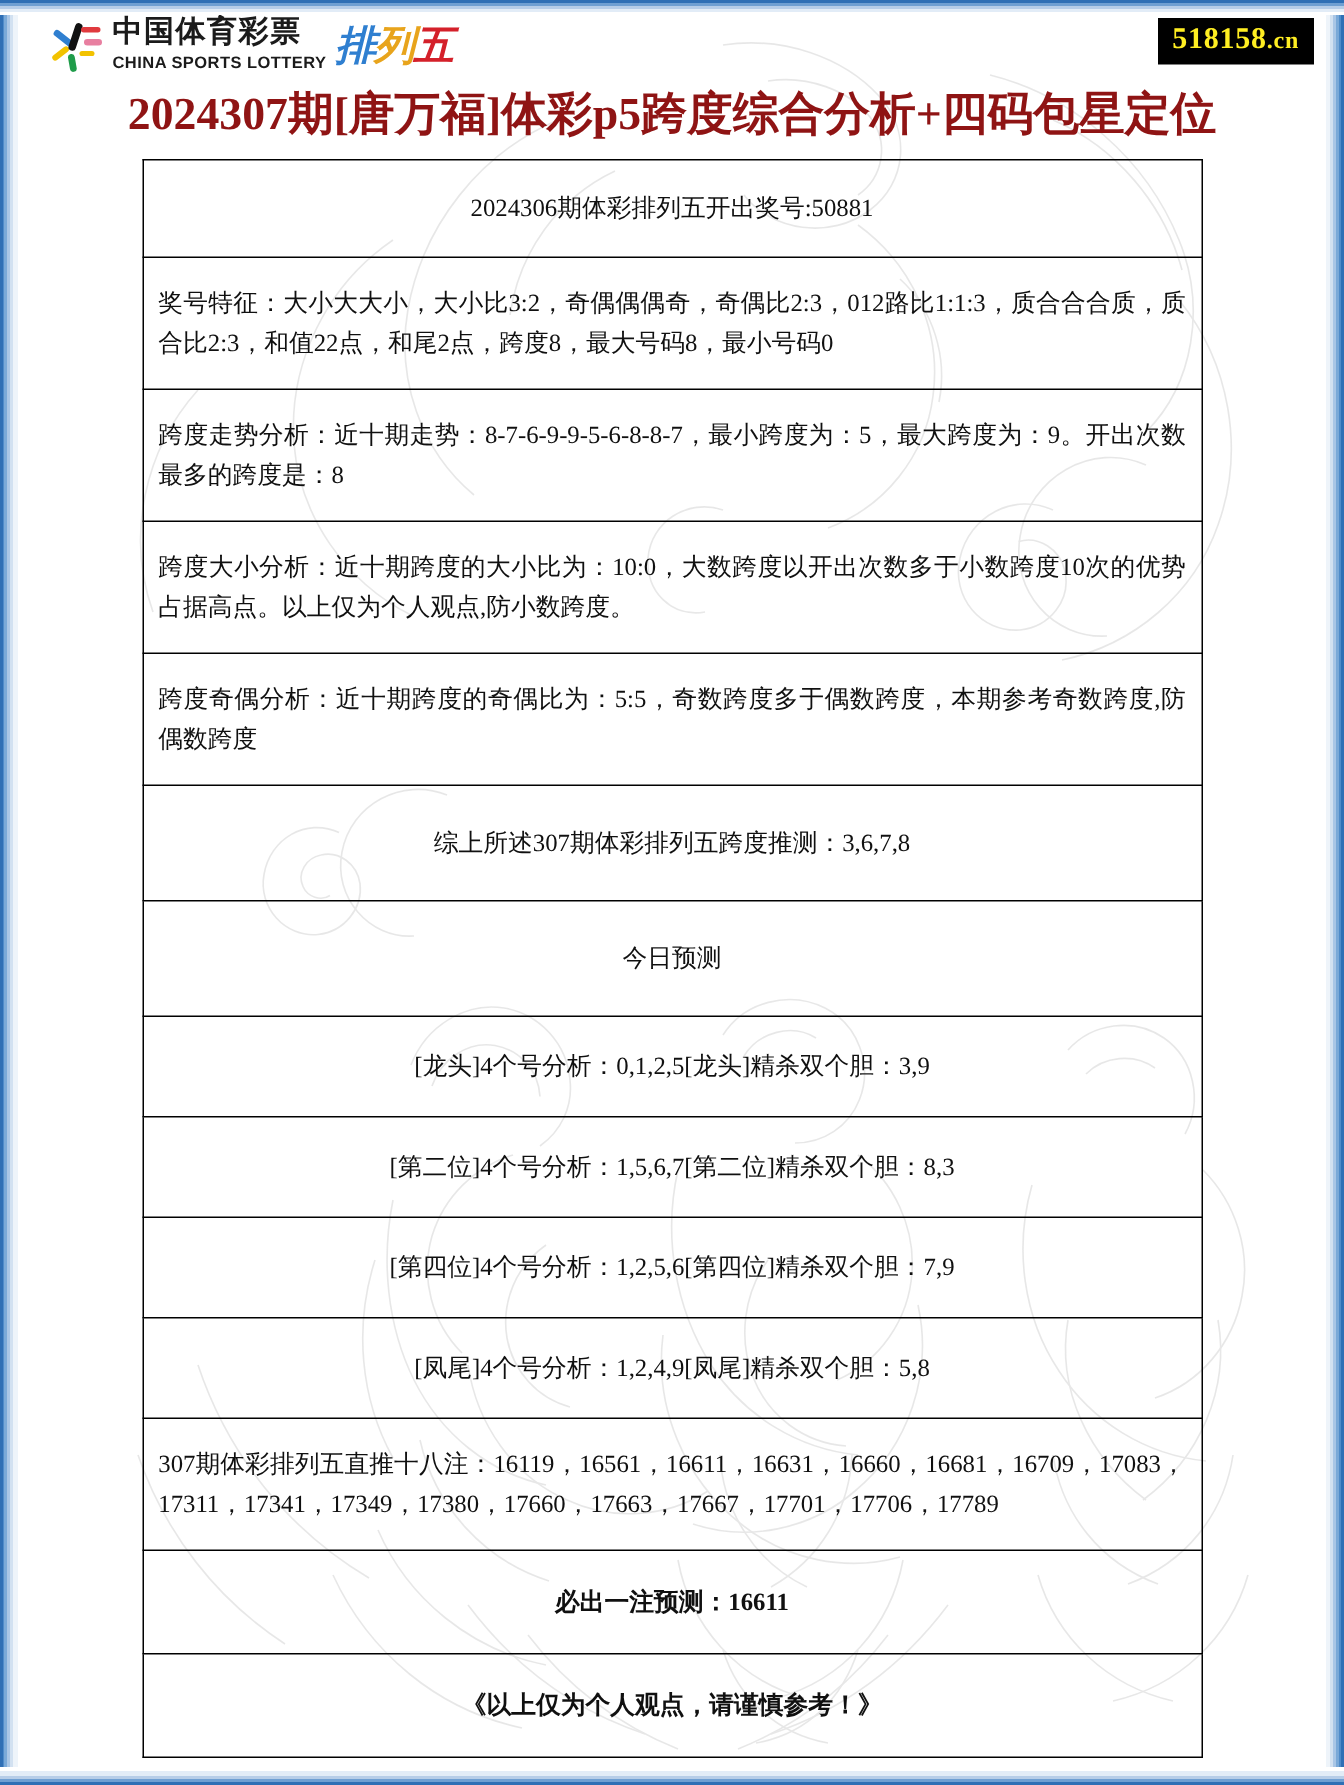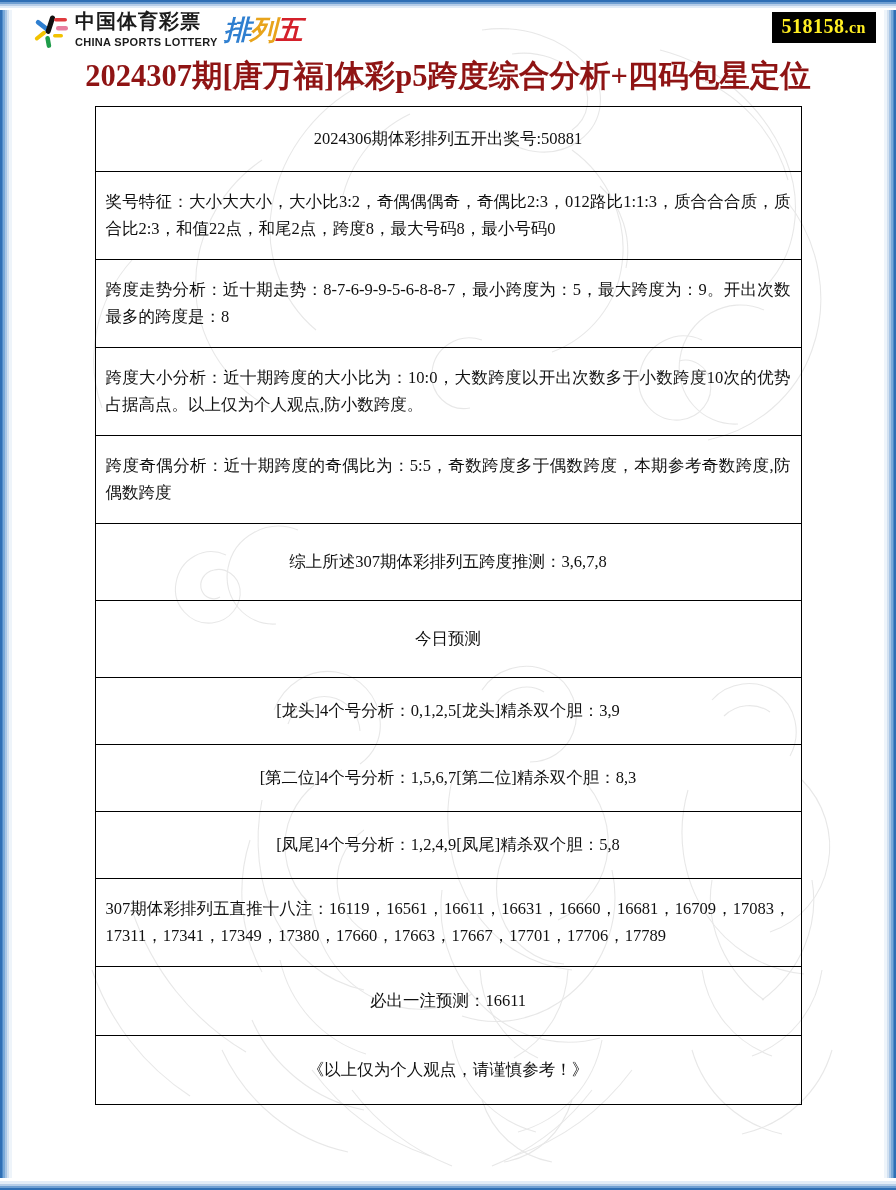--- a/index.html
+++ b/index.html
@@ -352,6 +352,11 @@
         </tr>
         <tr class="row-pos">
           <td>
+            <div class="cell center nowrap">[第四位]4个号分析：1,2,5,6[第四位]精杀双个胆：7,9</div>
+          </td>
+        </tr>
+        <tr class="row-pos">
+          <td>
             <div class="cell center nowrap">[凤尾]4个号分析：1,2,4,9[凤尾]精杀双个胆：5,8</div>
           </td>
         </tr>

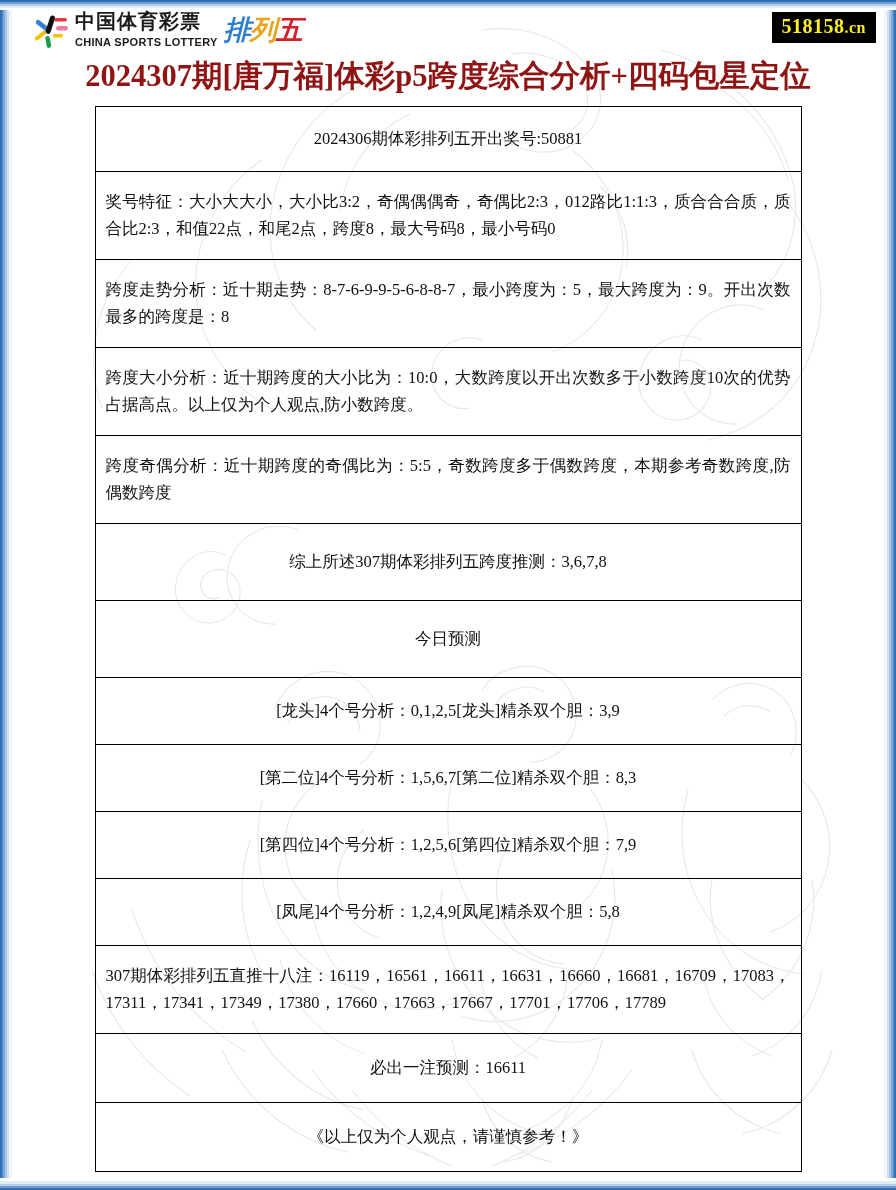--- a/index.html
+++ b/index.html
@@ -192,7 +192,7 @@
   .row-tall .cell { padding: 16px 10px 17px; }
   .row-pos  .cell { padding: 19px 10px 20px; }
   .row-mid  .cell { padding: 24px 10px 25px; }
-  .row-note .cell { padding: 20px 10px 21px; }
+  .row-note .cell { padding: 20px 10px 21px; font-weight: bold; }
 
   .nowrap { white-space: nowrap; }
 </style>

